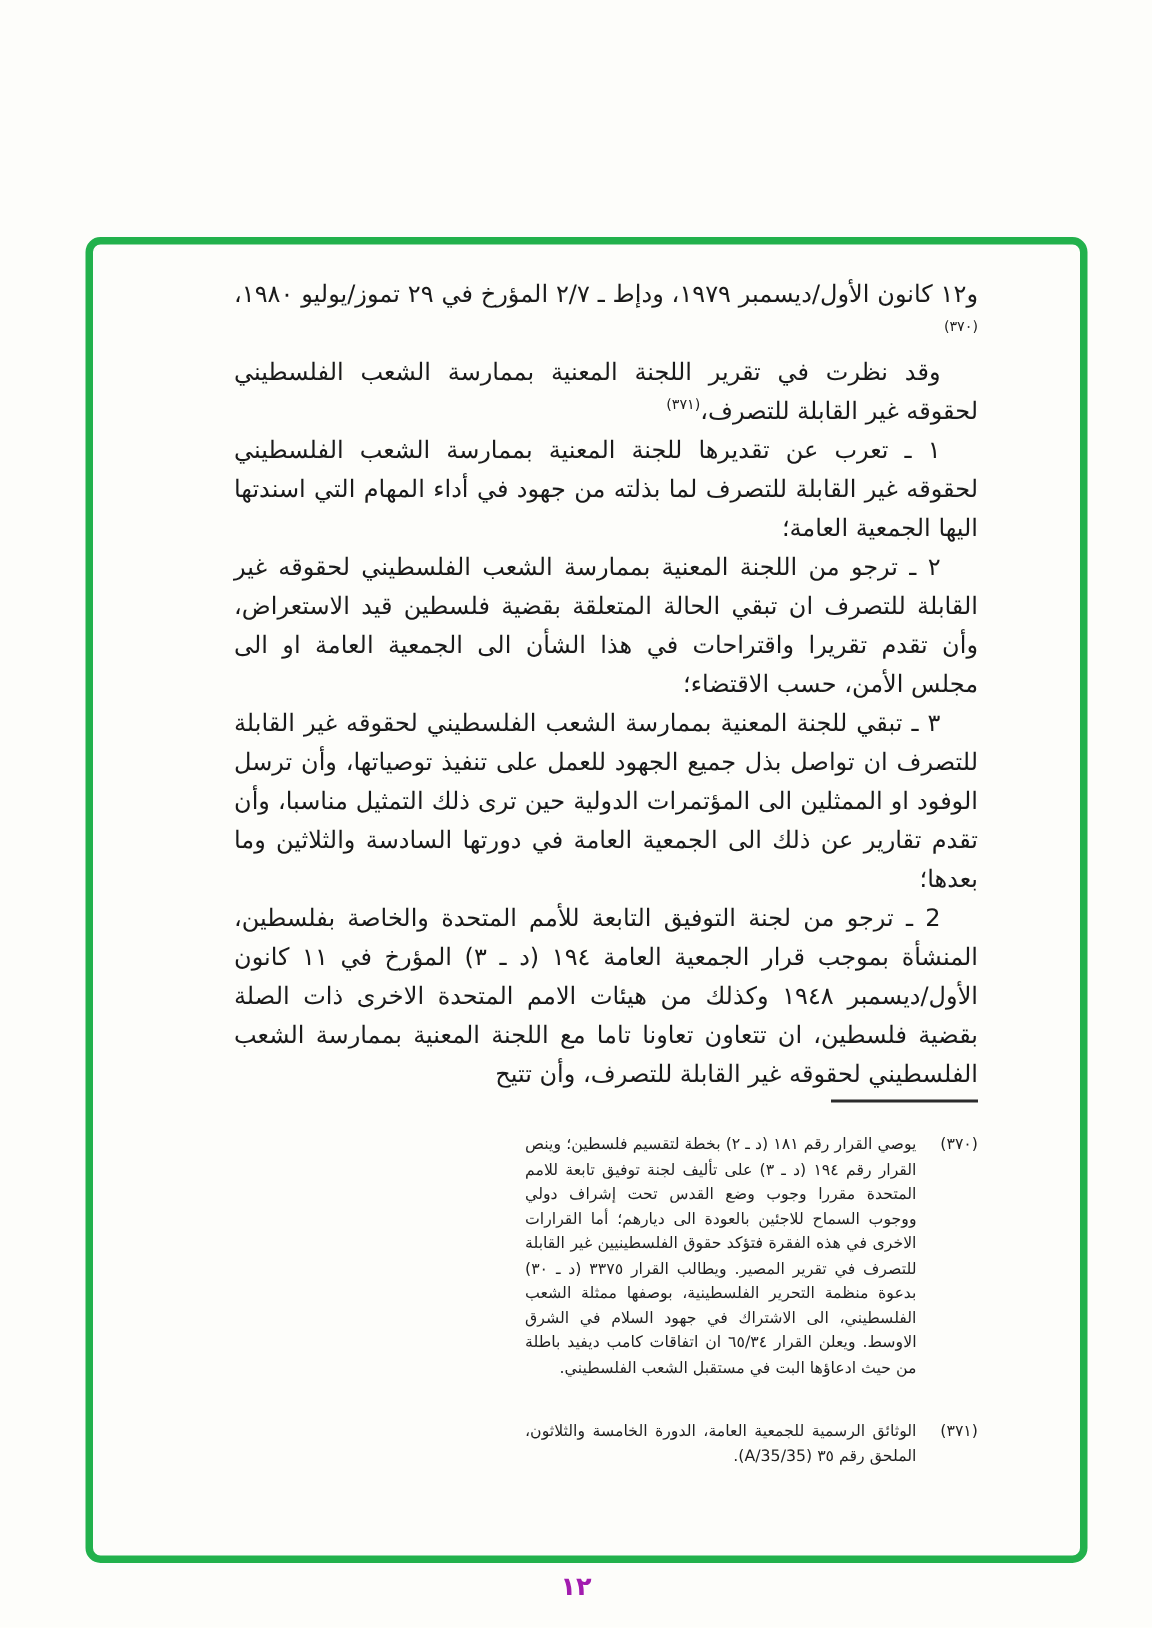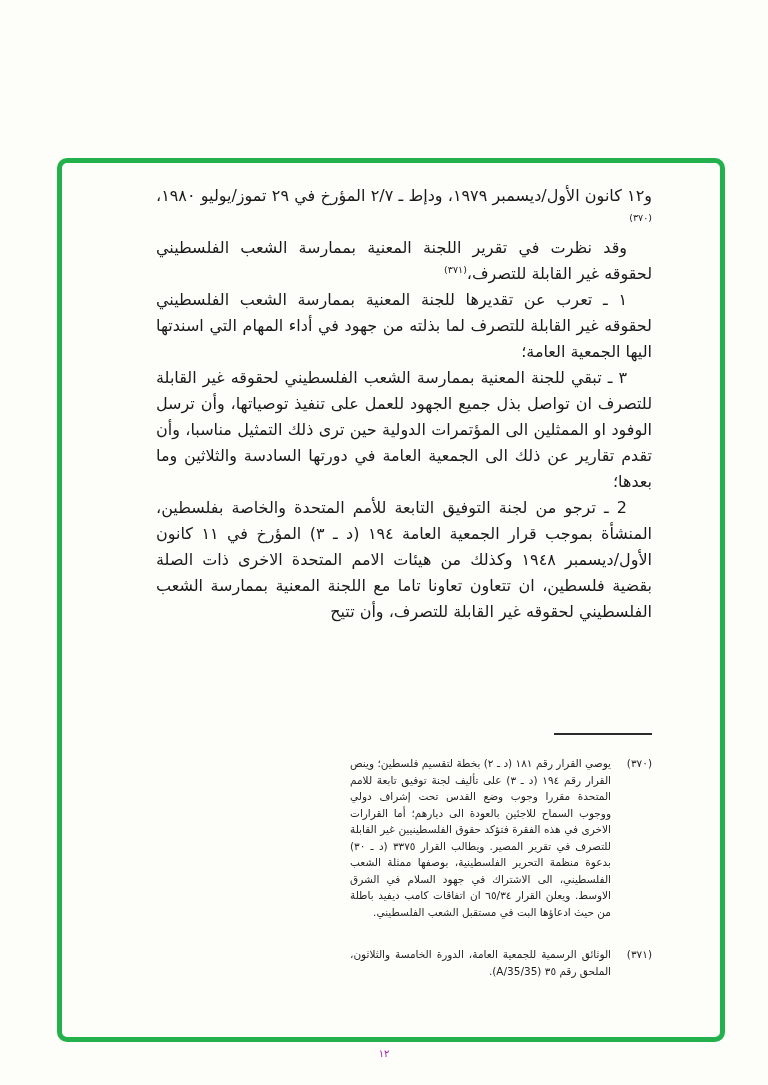--- a/index.html
+++ b/index.html
@@ -81,6 +81,7 @@
         <p class=""><span>و١٢ كانون الأول/ديسمبر ١٩٧٩، ودإط ـ ٢/٧ المؤرخ في ٢٩ تموز/يوليو ١٩٨٠،</span><sup class="fnref">(٣٧٠)</sup></p>
         <p class="indent"><b>وقد نظرت</b><span> في تقرير اللجنة المعنية بممارسة الشعب الفلسطيني لحقوقه غير القابلة للتصرف،</span><sup class="fnref">(٣٧١)</sup></p>
         <p class="indent"><span>١ ـ </span><b>تعرب عن تقديرها</b><span> للجنة المعنية بممارسة الشعب الفلسطيني لحقوقه غير القابلة للتصرف لما بذلته من جهود في أداء المهام التي اسندتها اليها الجمعية العامة؛</span></p>
+        <p class="indent"><span>٢ ـ </span><b>ترجو</b><span> من اللجنة المعنية بممارسة الشعب الفلسطيني لحقوقه غير القابلة للتصرف ان تبقي الحالة المتعلقة بقضية فلسطين قيد الاستعراض، وأن تقدم تقريرا واقتراحات في هذا الشأن الى الجمعية العامة او الى مجلس الأمن، حسب الاقتضاء؛</span></p>
         <p class="indent"><span>٣ ـ </span><b>تبقي</b><span> للجنة المعنية بممارسة الشعب الفلسطيني لحقوقه غير القابلة للتصرف ان تواصل بذل جميع الجهود للعمل على تنفيذ توصياتها، وأن ترسل الوفود او الممثلين الى المؤتمرات الدولية حين ترى ذلك التمثيل مناسبا، وأن تقدم تقارير عن ذلك الى الجمعية العامة في دورتها السادسة والثلاثين وما بعدها؛</span></p>
         <p class="indent"><span>2 ـ </span><b>ترجو</b><span> من لجنة التوفيق التابعة للأمم المتحدة والخاصة بفلسطين، المنشأة بموجب قرار الجمعية العامة ١٩٤ (د ـ ٣) المؤرخ في ١١ كانون الأول/ديسمبر ١٩٤٨ وكذلك من هيئات الامم المتحدة الاخرى ذات الصلة بقضية فلسطين، ان تتعاون تعاونا تاما مع اللجنة المعنية بممارسة الشعب الفلسطيني لحقوقه غير القابلة للتصرف، وأن تتيح</span></p>
       </div>

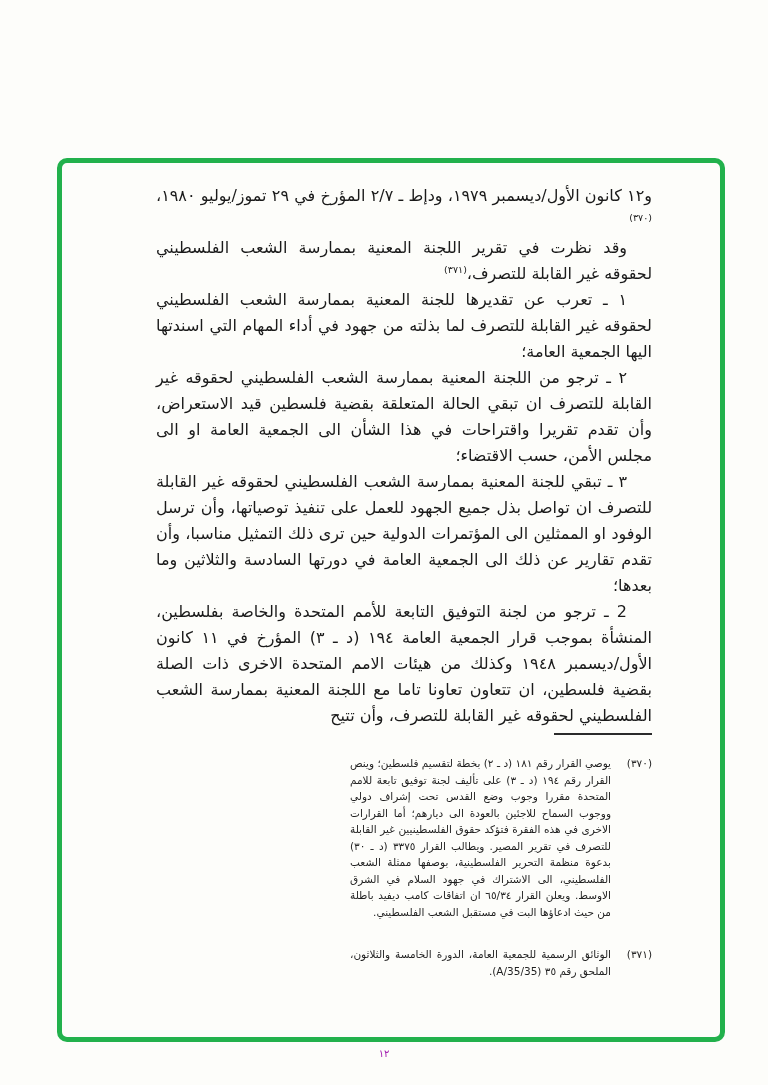--- a/index.html
+++ b/index.html
@@ -66,7 +66,7 @@
   .page-number {
     position: absolute; top: 1048px; left: 0;
     width: 100%; text-align: center;
-    font-size: 10px; font-weight: normal; color: #a21caf;
+    font-size: 17px; font-weight: bold; color: #a21caf;
   }
 </style>
 </head>

